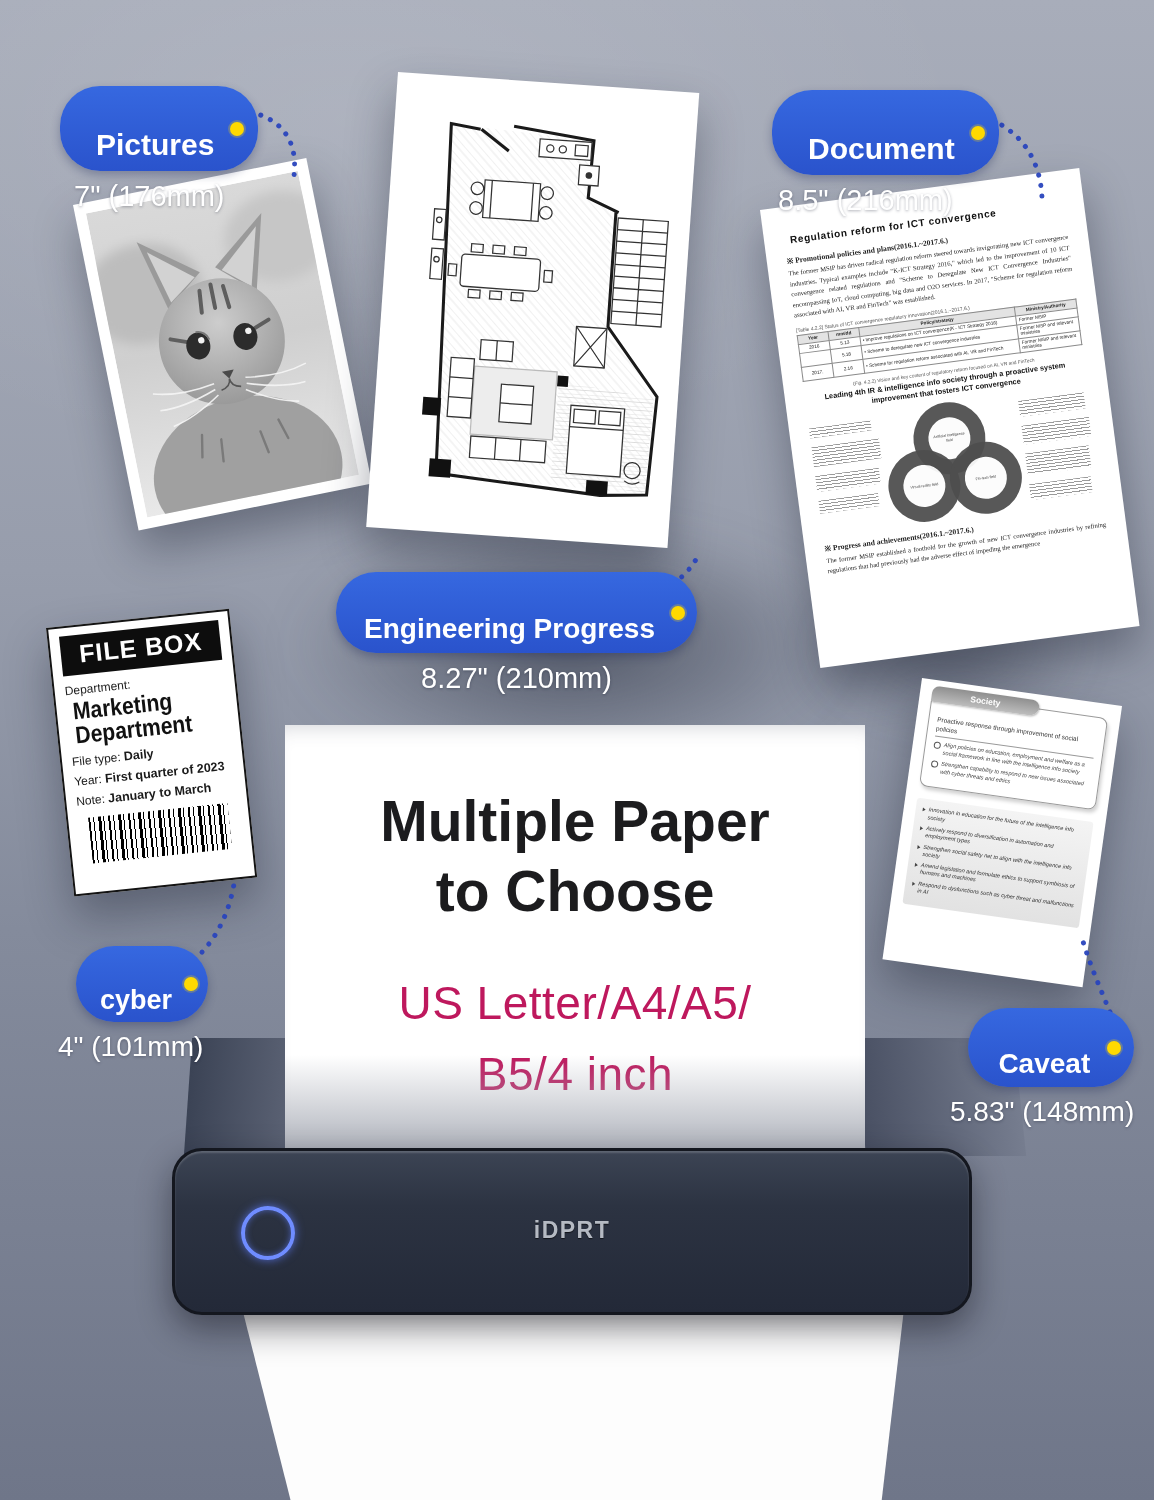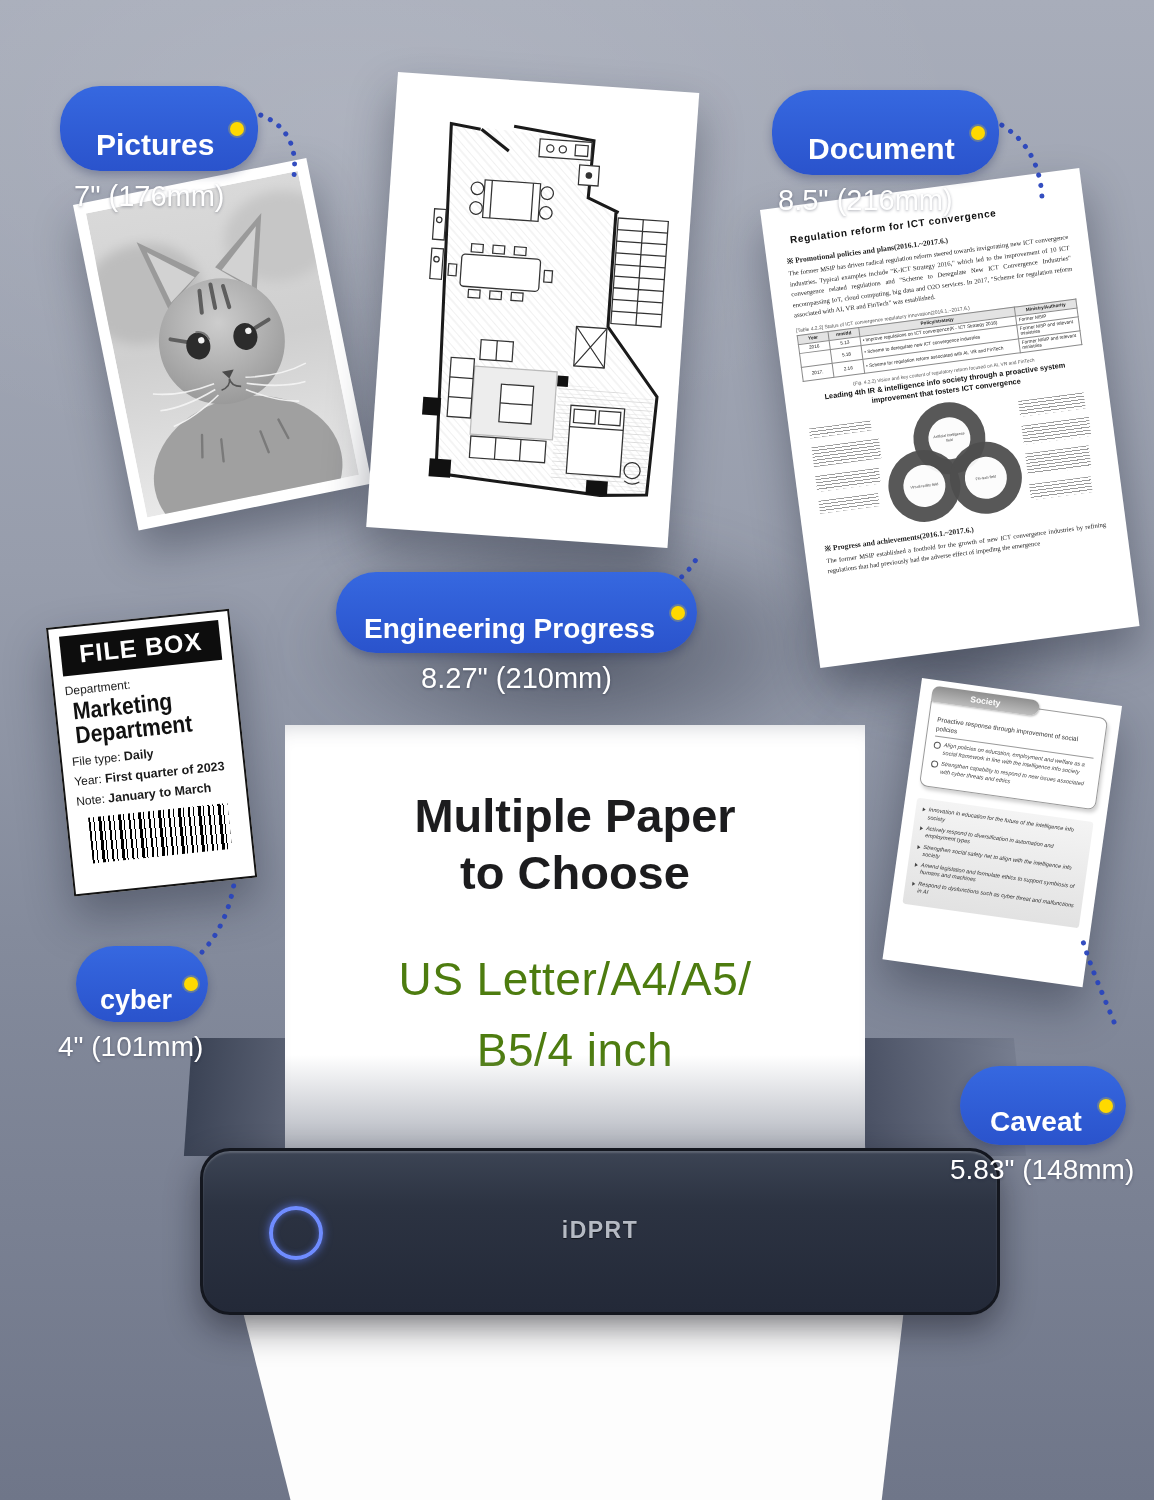--- a/index.html
+++ b/index.html
@@ -99,7 +99,7 @@
     box-shadow:inset 0 16px 20px -14px rgba(60,66,86,.22);text-align:center;}
   #main-paper::after{content:"";position:absolute;left:0;right:0;bottom:0;height:105px;
     background:linear-gradient(180deg,rgba(167,171,181,0),#a7abb5);}
-  .mp-title{font-size:47px;font-weight:bold;color:#1c1c1e;line-height:1.22;margin-top:62px;}
+  .mp-title{font-size:57px;font-weight:bold;color:#1c1c1e;line-height:1.22;margin-top:62px;}
   .mp-sub{font-size:46px;color:#4d7c0f;line-height:1.55;margin-top:42px;letter-spacing:.5px;}
 
   #paper-bottom{left:240px;top:1300px;width:665px;height:200px;background:#fdfdfd;z-index:4;

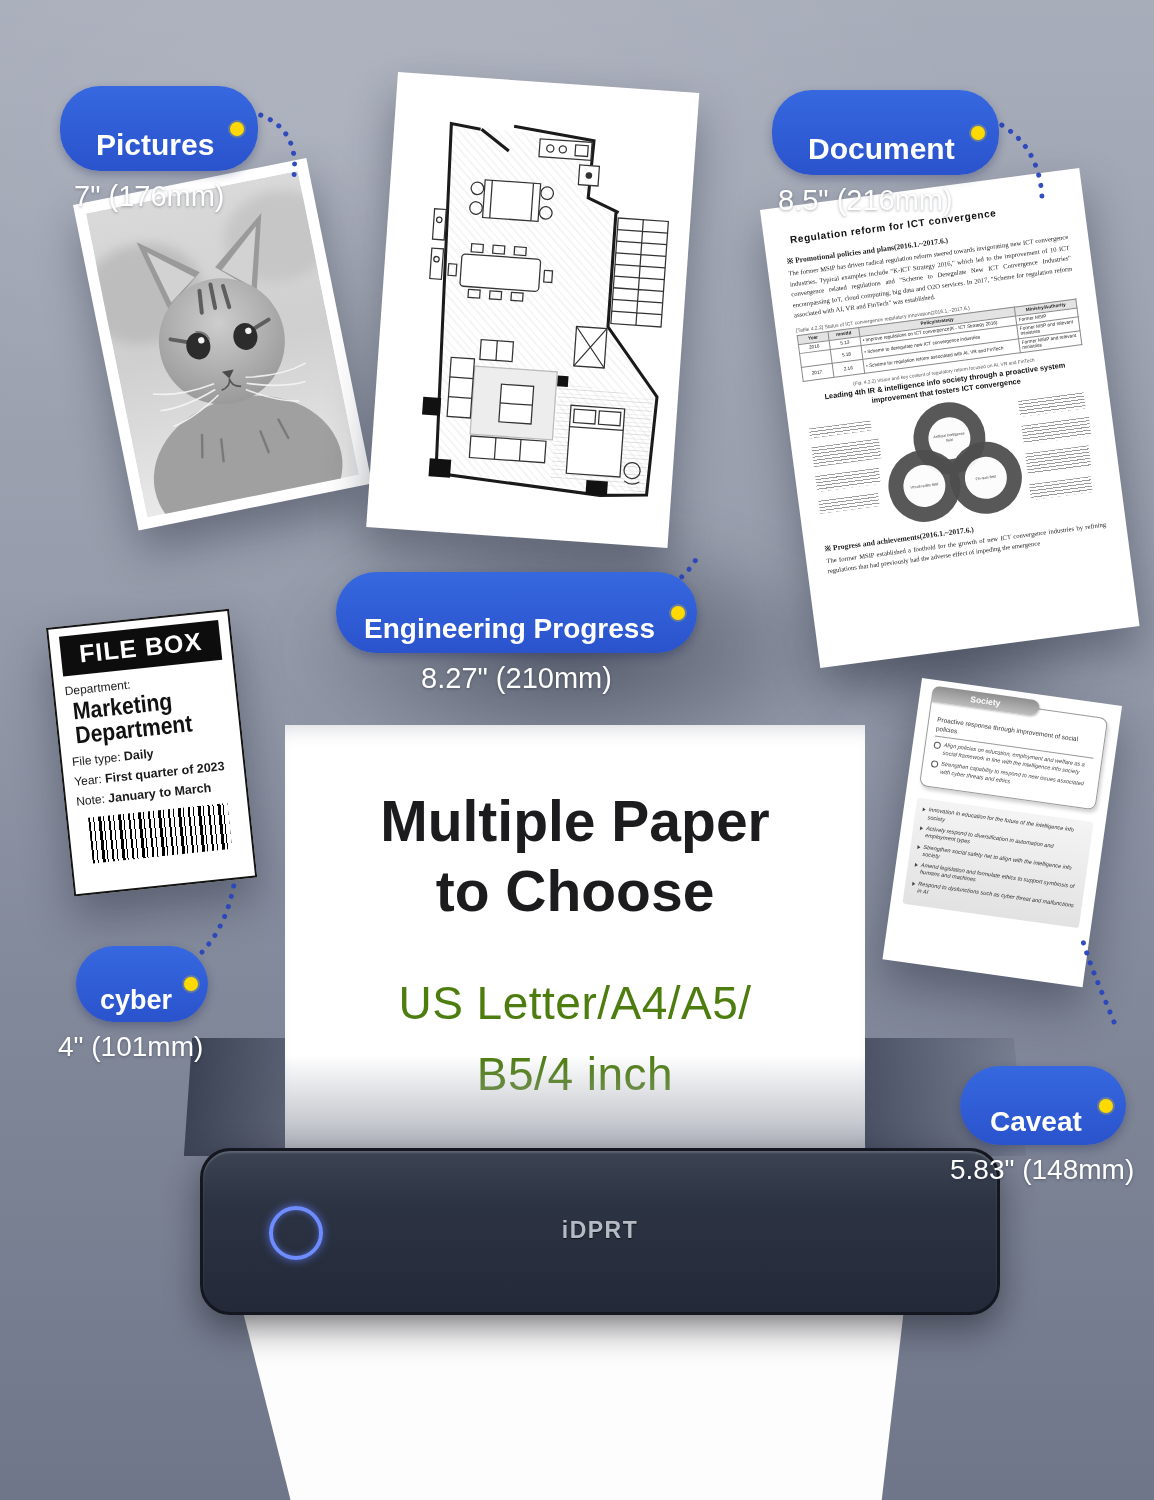--- a/index.html
+++ b/index.html
@@ -100,7 +100,7 @@
   #main-paper::after{content:"";position:absolute;left:0;right:0;bottom:0;height:105px;
     background:linear-gradient(180deg,rgba(167,171,181,0),#a7abb5);}
   .mp-title{font-size:57px;font-weight:bold;color:#1c1c1e;line-height:1.22;margin-top:62px;}
-  .mp-sub{font-size:46px;color:#4d7c0f;line-height:1.55;margin-top:42px;letter-spacing:.5px;}
+  .mp-sub{font-size:46px;color:#be185d;line-height:1.55;margin-top:42px;letter-spacing:.5px;}
 
   #paper-bottom{left:240px;top:1300px;width:665px;height:200px;background:#fdfdfd;z-index:4;
     clip-path:polygon(0 0,100% 0,96.5% 100%,7.6% 100%);

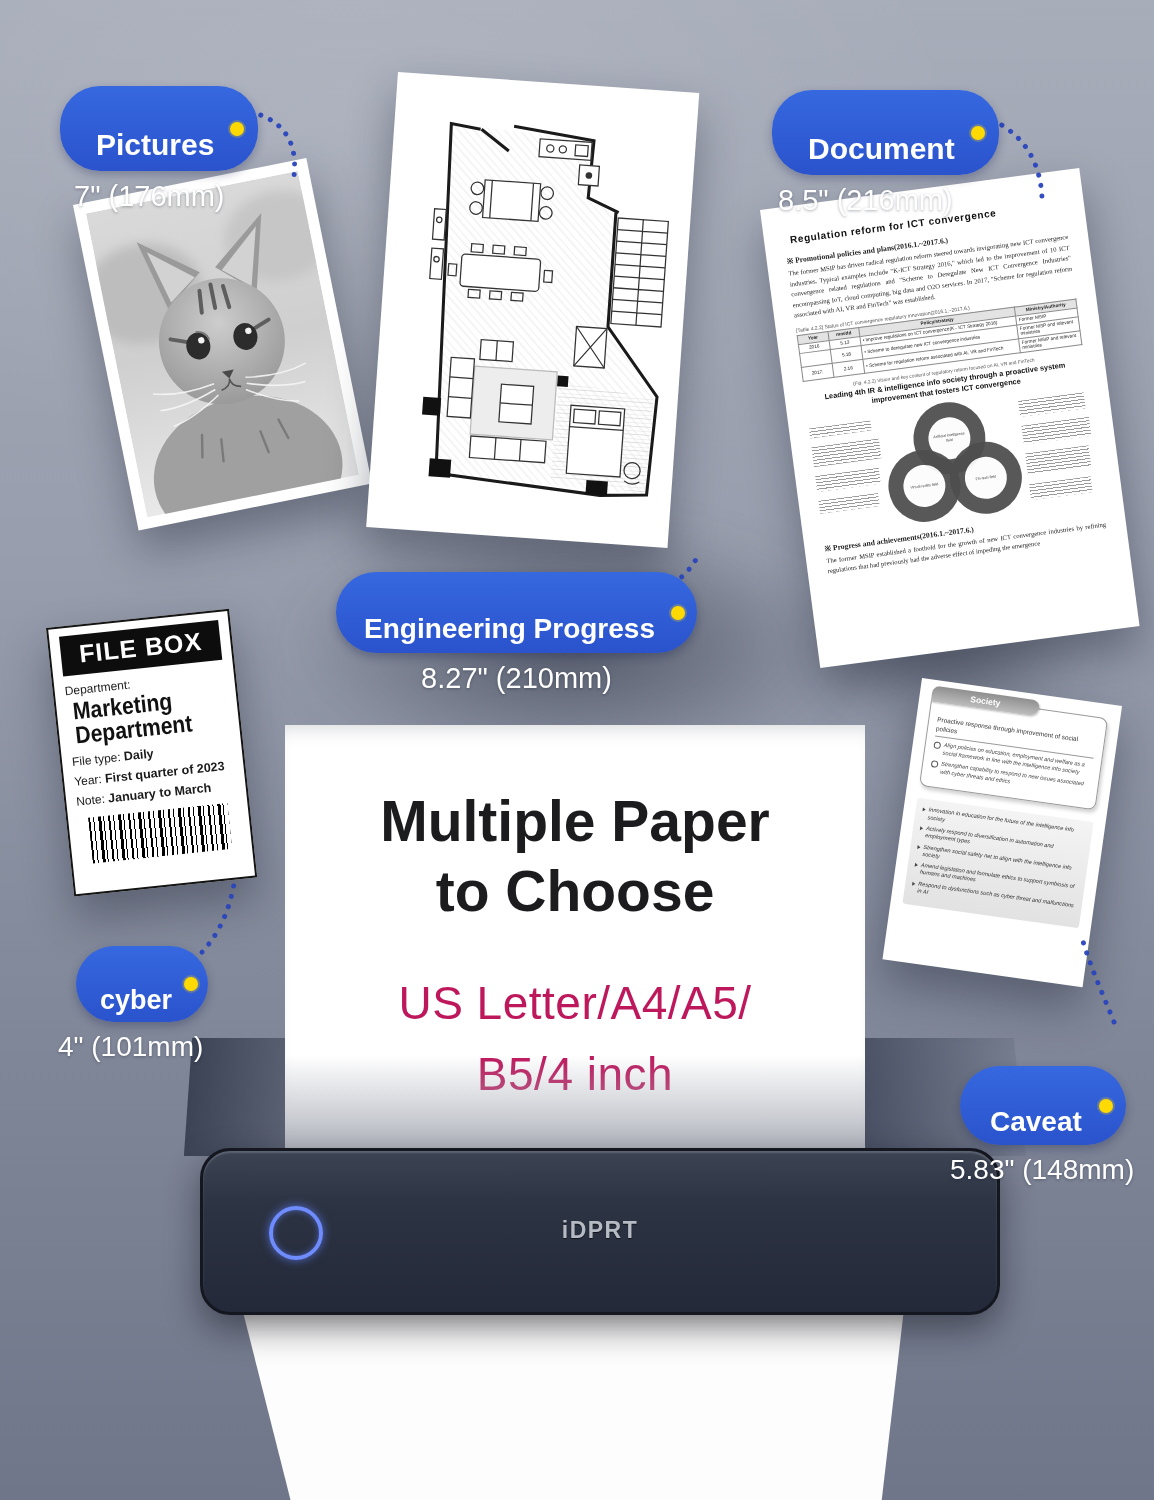--- a/index.html
+++ b/index.html
@@ -145,7 +145,7 @@
   #callout-labels .pill-dot{right:10px;}
   #callout-labels .size-label{margin-left:-18px;font-size:28px;}
 
-  #callout-caveat{left:960px;top:1066px;text-align:left;}
+  #callout-caveat{left:960px;top:1008px;text-align:right;}
   #callout-caveat .pill{font-size:28px;padding:4px 44px 7px 30px;}
   #callout-caveat .pill-dot{right:13px;}
   #callout-caveat .size-label{margin-left:-10px;font-size:28px;}

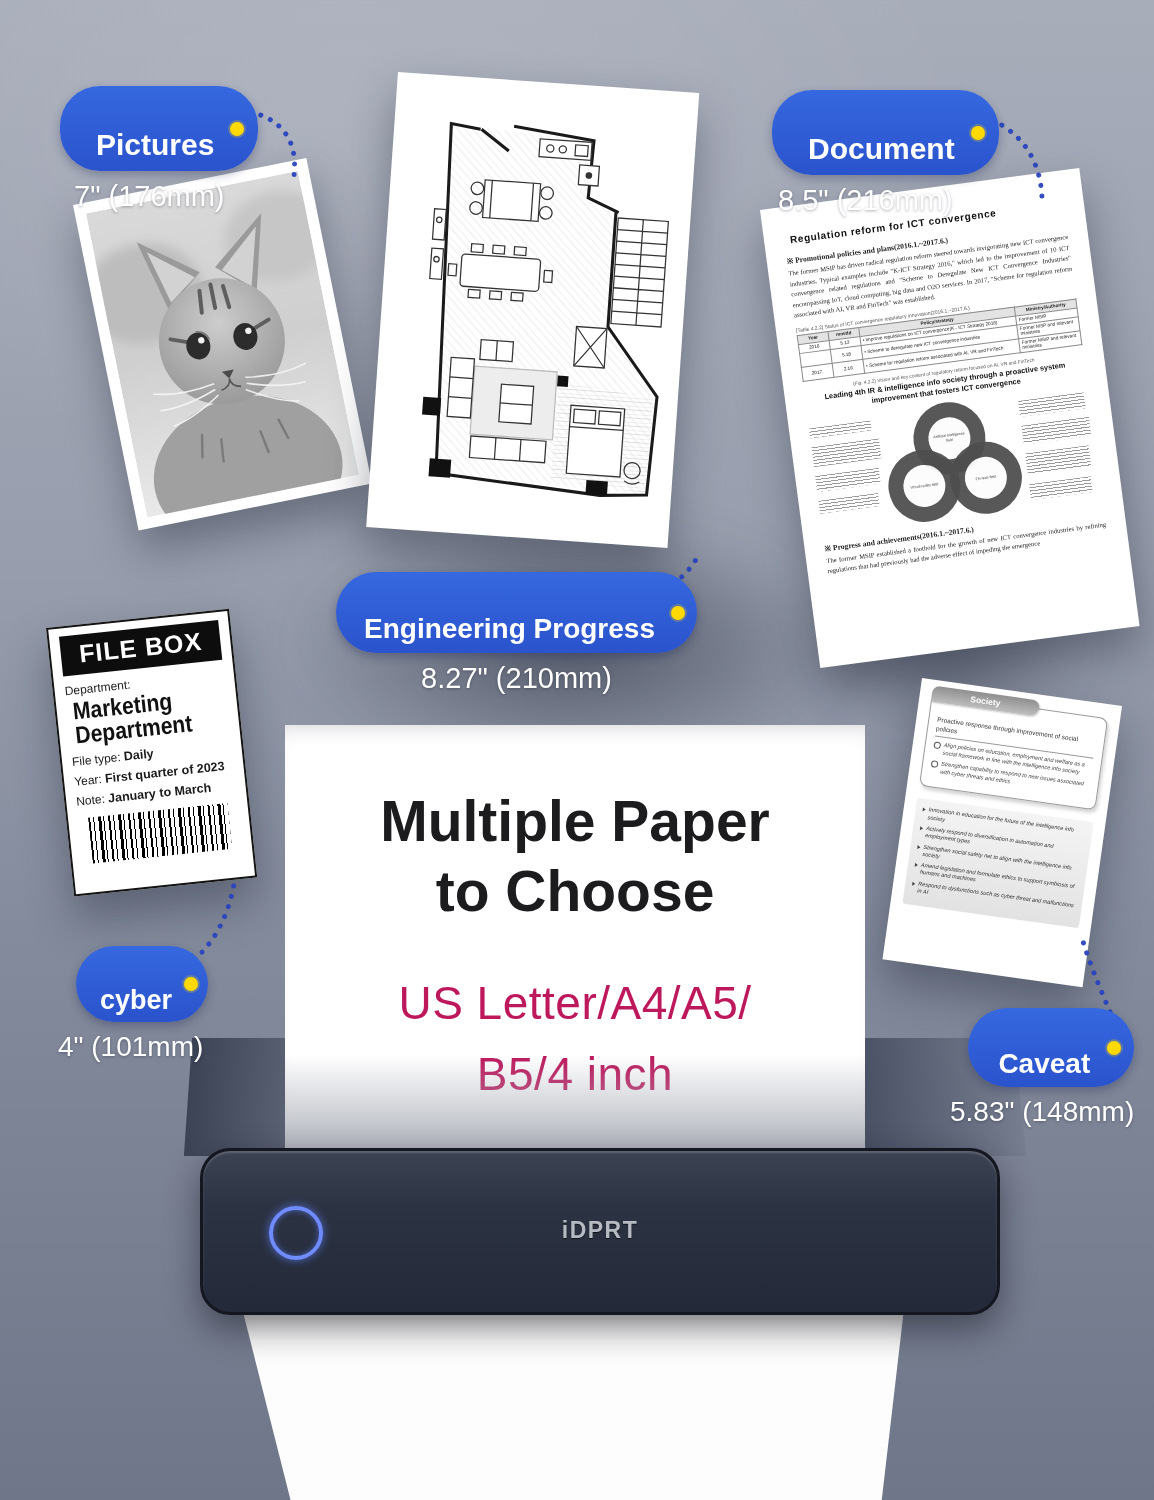--- a/index.html
+++ b/index.html
@@ -109,7 +109,7 @@
   #printer{left:172px;top:1148px;width:800px;height:167px;border-radius:30px;z-index:20;
     background:linear-gradient(180deg,#3c4454 0%,#2c3342 34%,#232938 100%);
     border:3px solid #14171f;box-sizing:border-box;
-    box-shadow:0 14px 34px rgba(10,12,20,.45), inset 0 2px 2px rgba(255,255,255,.18);margin-left:28px;}
+    box-shadow:0 14px 34px rgba(10,12,20,.45), inset 0 2px 2px rgba(255,255,255,.18);}
   #power-ring{position:absolute;left:66px;top:50%;margin-top:-26px;width:46px;height:46px;border-radius:50%;
     border:4px solid #6f8cff;box-shadow:0 0 10px rgba(95,125,255,.75), inset 0 0 6px rgba(95,125,255,.6);}
   #printer-logo{position:absolute;left:0;right:0;top:50%;margin-top:-15px;text-align:center;

